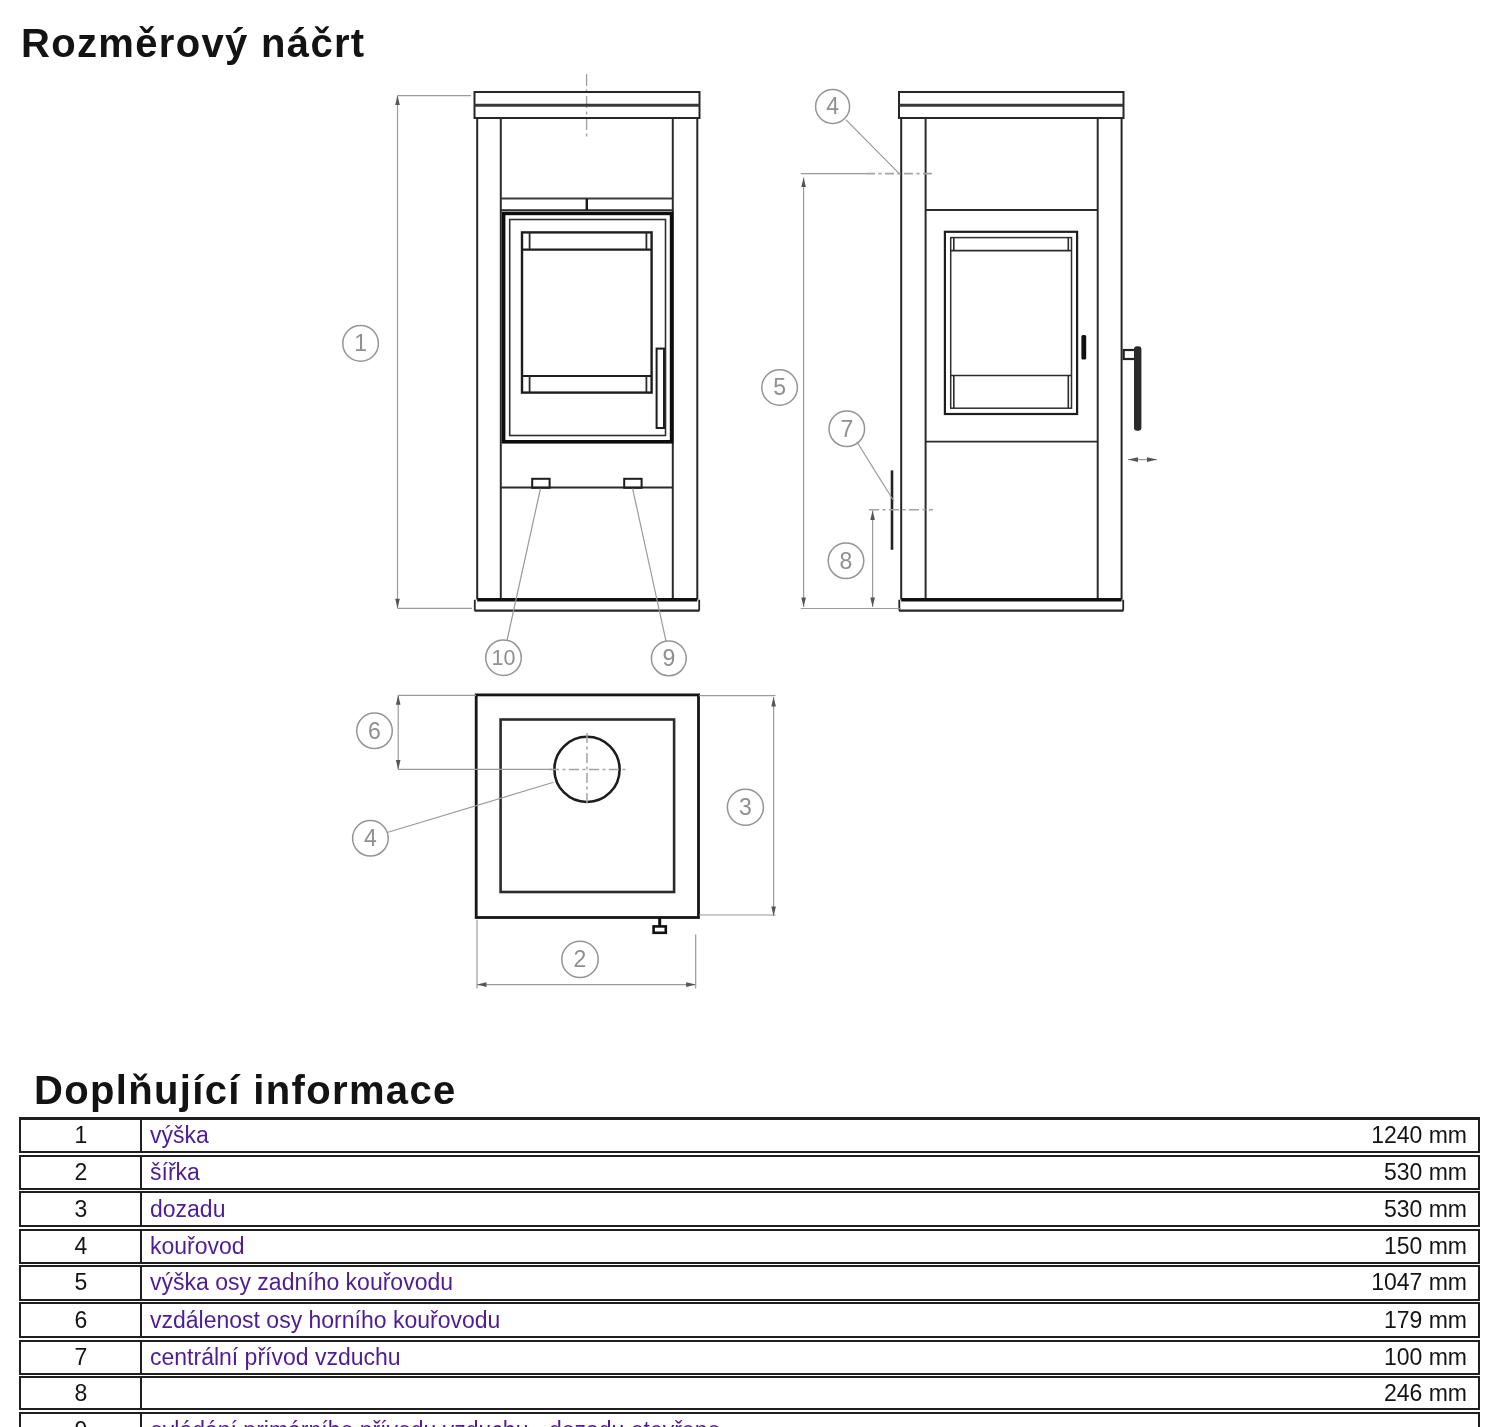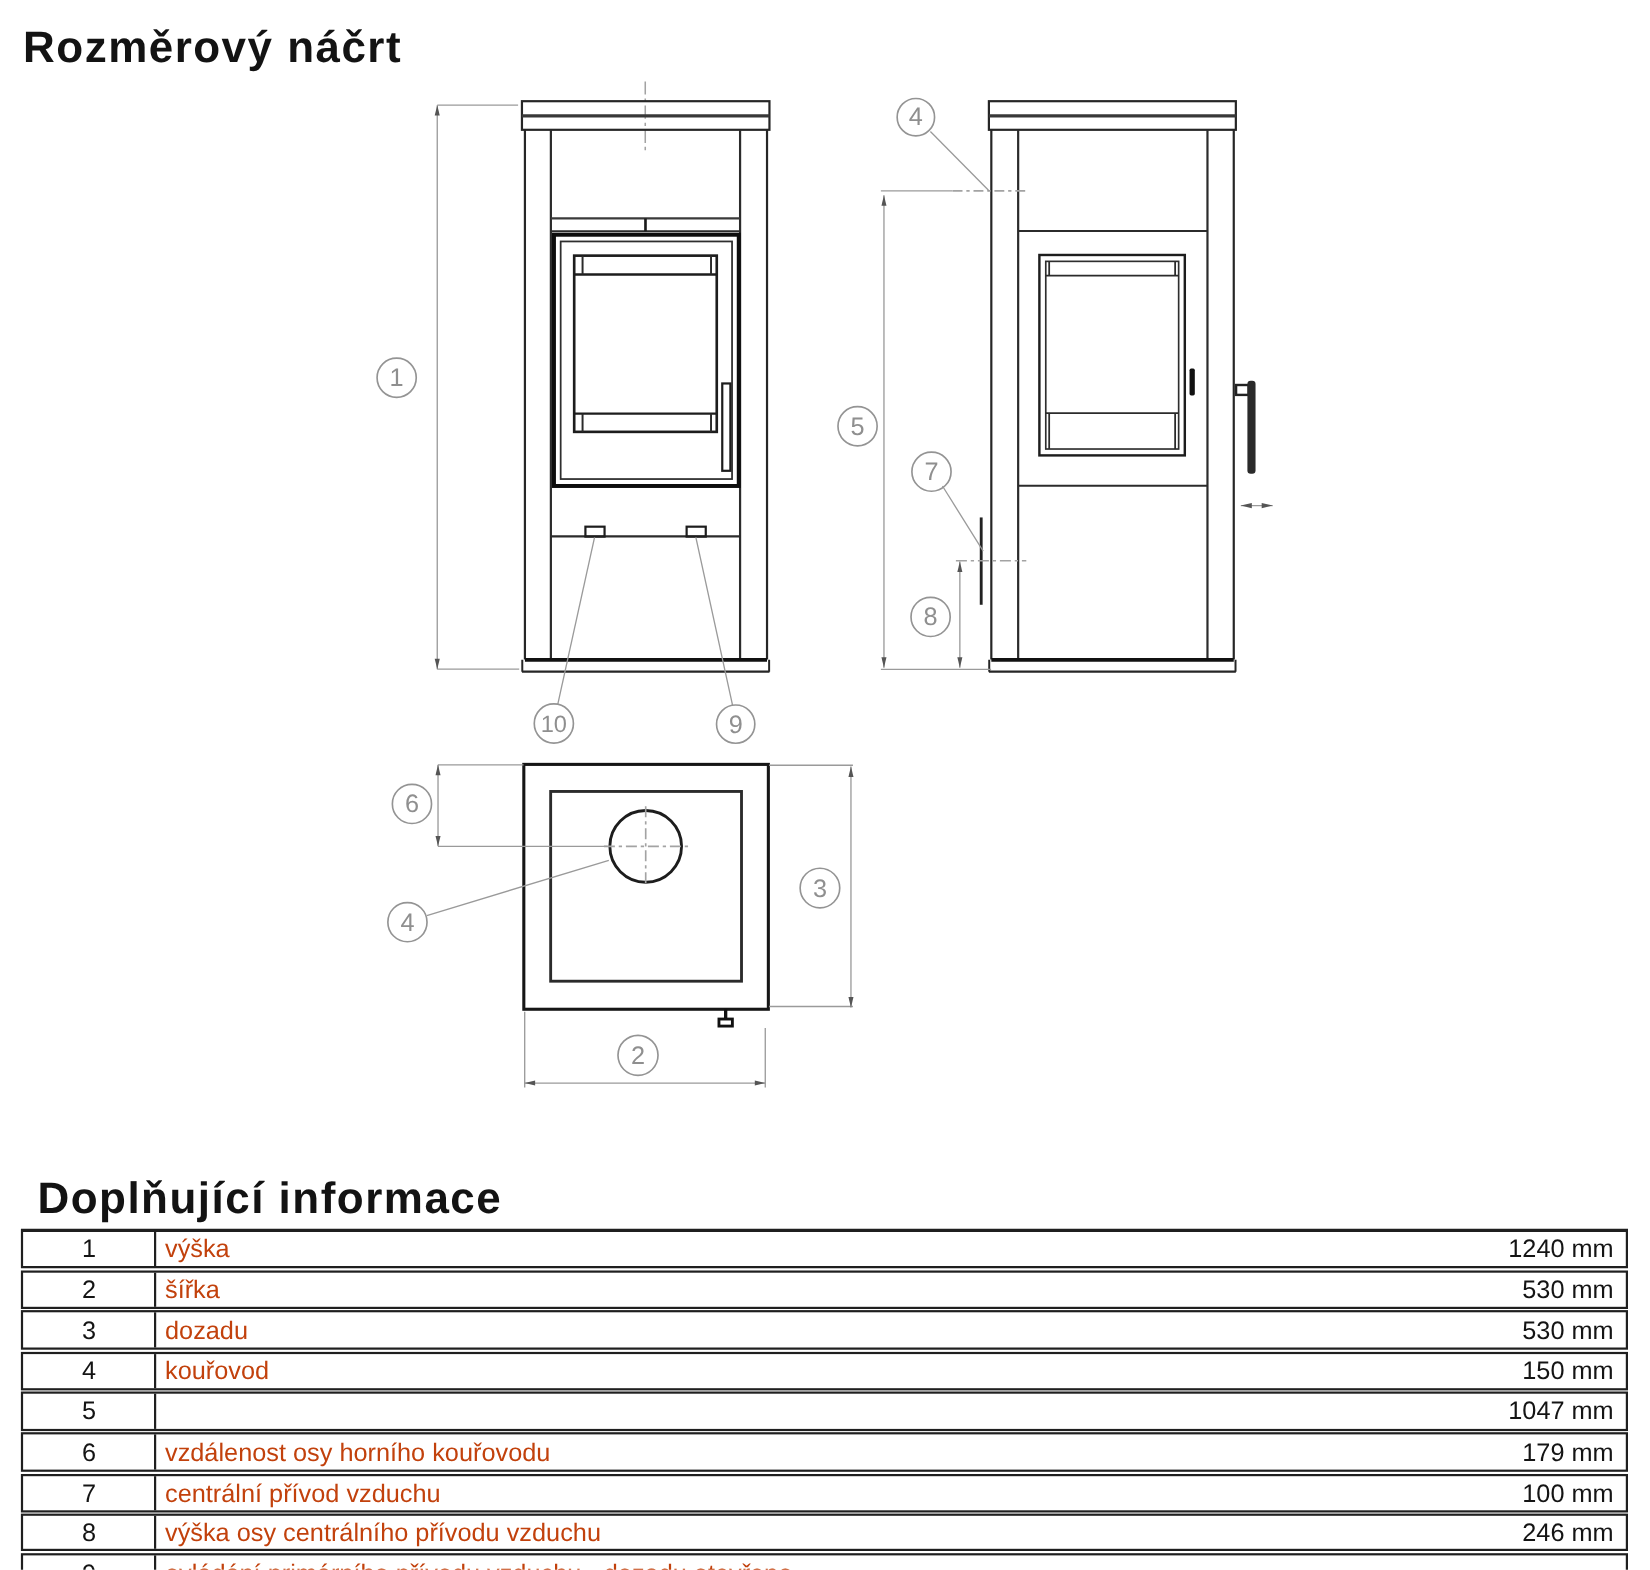--- a/index.html
+++ b/index.html
@@ -8,7 +8,7 @@
   .tr{position:absolute;left:19px;width:1461px;box-sizing:border-box;border:2px solid #1f1f1f;background:#fff;}
   .num{position:absolute;left:0;top:0;width:120px;height:100%;text-align:center;color:#141414;}
   .sep{position:absolute;left:119px;top:0;width:2px;height:100%;background:#1f1f1f;}
-  .lbl{position:absolute;left:129px;top:0;color:#c2410c;white-space:nowrap;}
+  .lbl{position:absolute;left:129px;top:0;color:#4c1d95;white-space:nowrap;}
   .val{position:absolute;right:11px;top:0;color:#141414;white-space:nowrap;margin-left:28px;}
   .tr div{font-size:23px;}
 </style>

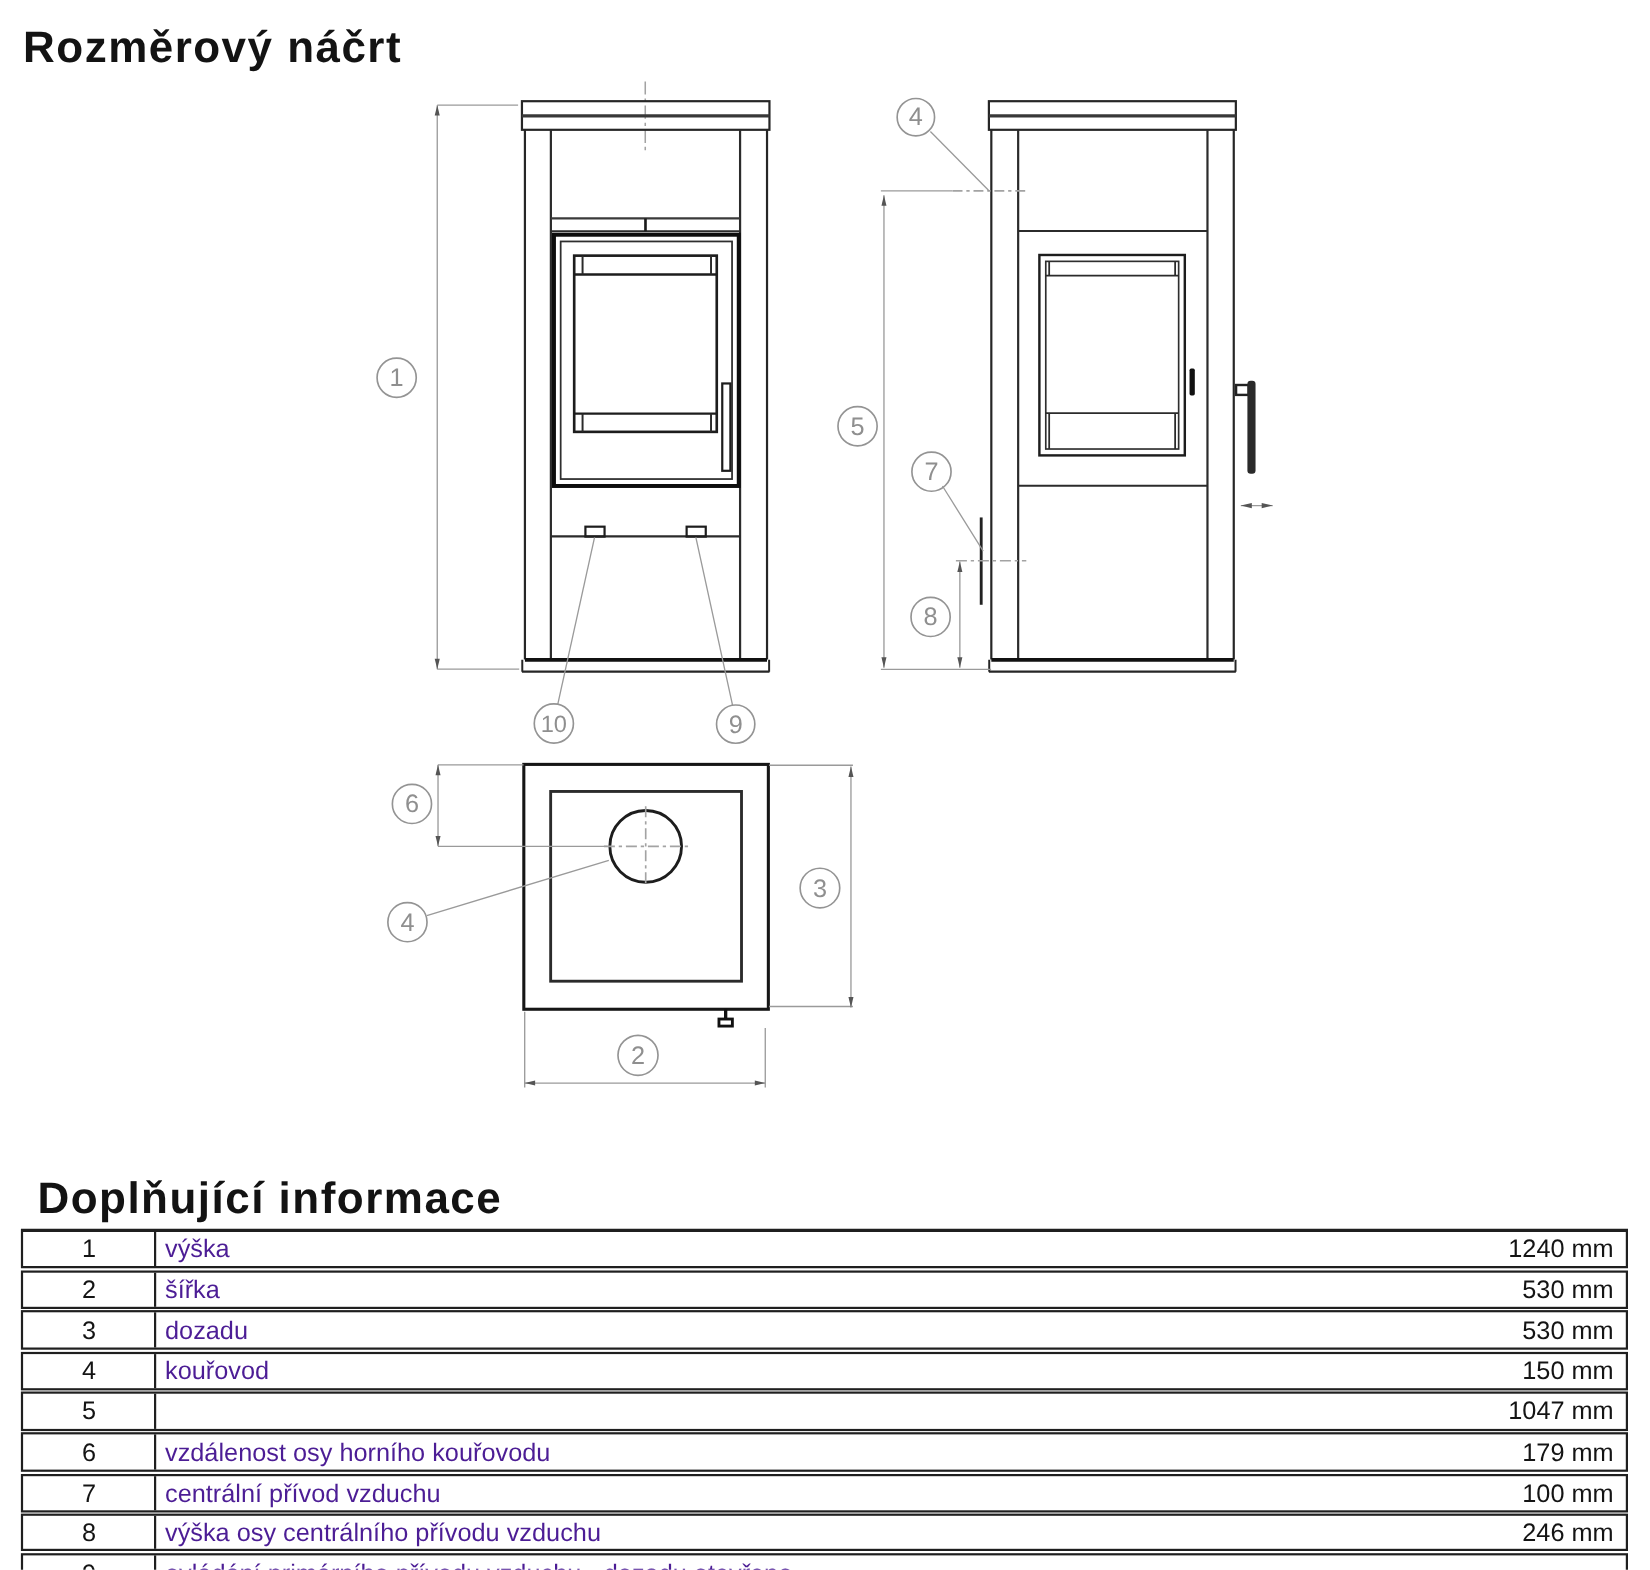--- a/index.html
+++ b/index.html
@@ -253,6 +253,7 @@
 <div class="tr" style="top:1265px;height:35.5px;line-height:31.5px;">
     <div class="num">5</div>
     <div class="sep"></div>
+    <div class="lbl">výška osy zadního kouřovodu</div>
     <div class="val">1047 mm</div>
   </div>
 

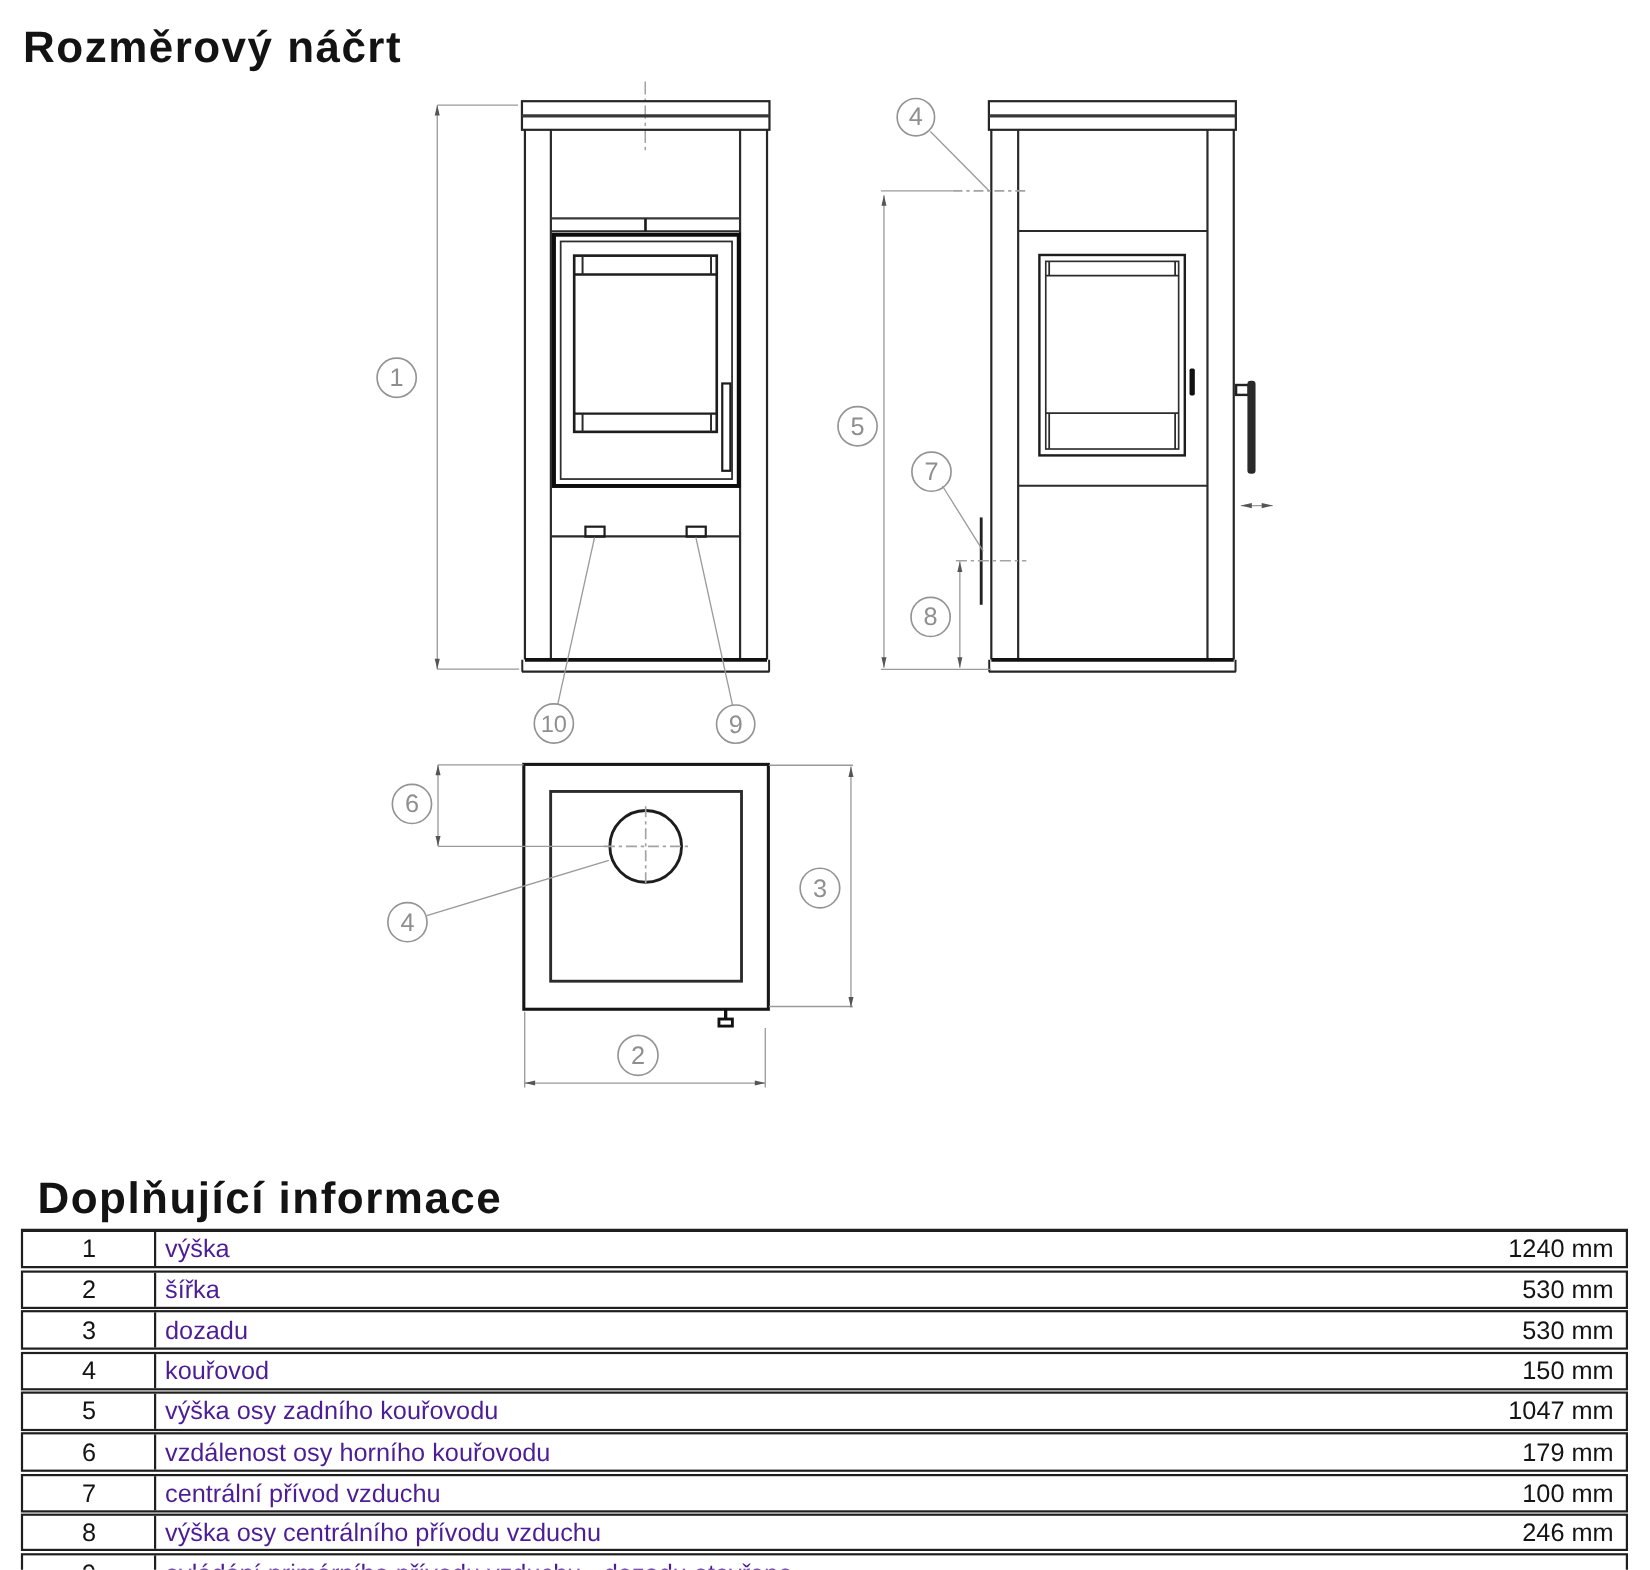--- a/index.html
+++ b/index.html
@@ -274,7 +274,6 @@
 <div class="tr" style="top:1376px;height:34px;line-height:30px;">
     <div class="num">8</div>
     <div class="sep"></div>
-    <div class="lbl">výška osy centrálního přívodu vzduchu</div>
     <div class="val">246 mm</div>
   </div>
 

